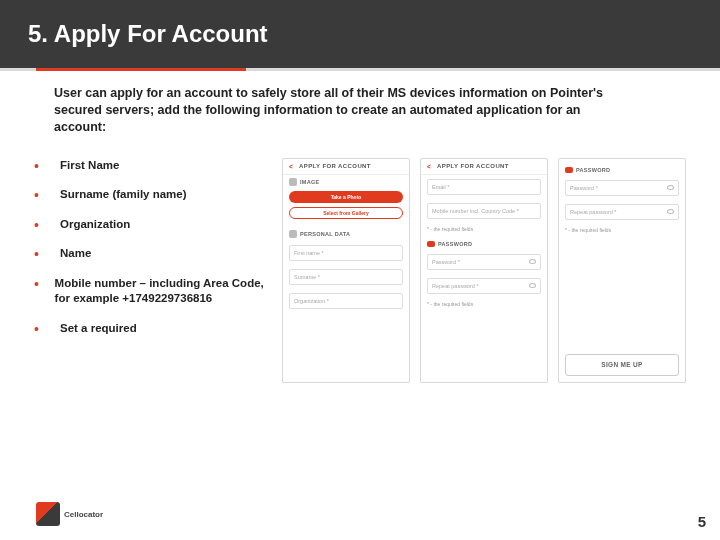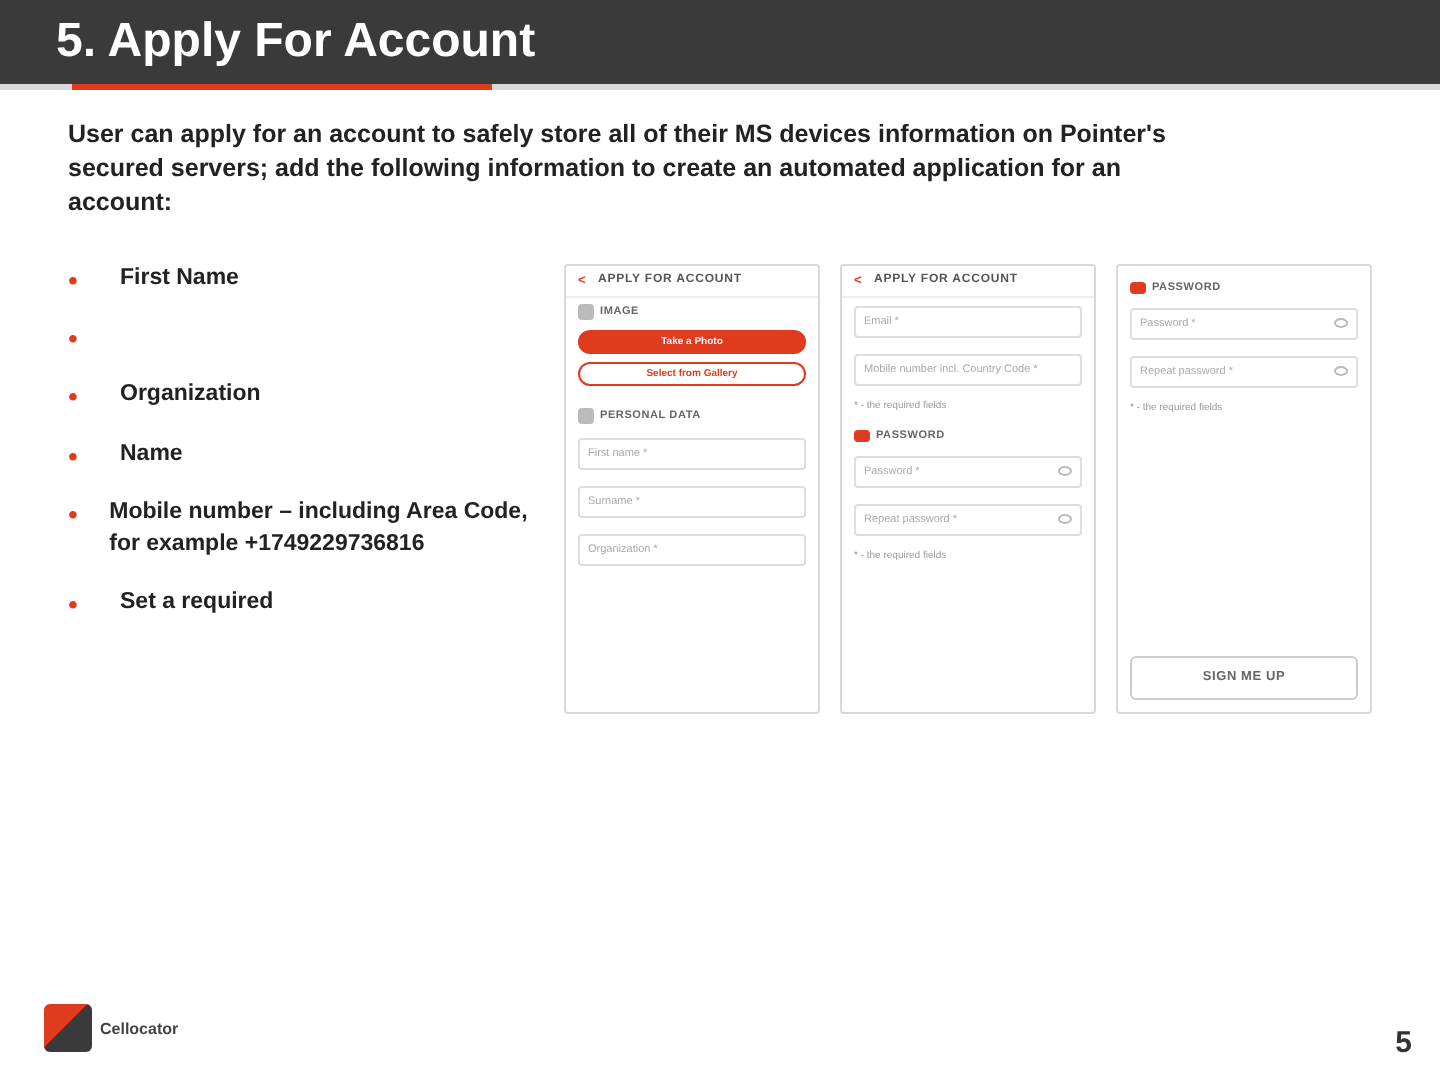--- a/index.html
+++ b/index.html
@@ -7,7 +7,7 @@
   .slide { position: relative; width: 720px; height: 540px; }
 
   
-  .titlebar { background: #3a3a3a; color: #fff; padding: 0 0 0 28px; height: 42px; display: flex; align-items: center; }
+  .titlebar { background: #3a3a3a; color: #fff; padding: 0 0 0 28px; height: 68px; display: flex; align-items: center; }
   .title { font-size: 24px; font-weight: 700; }
   .accent { height: 3px; background: #d9d9d9; position: relative; }
   .accent-orange { position: absolute; left: 36px; top: 0; width: 210px; height: 3px; background: #e03a1f; }

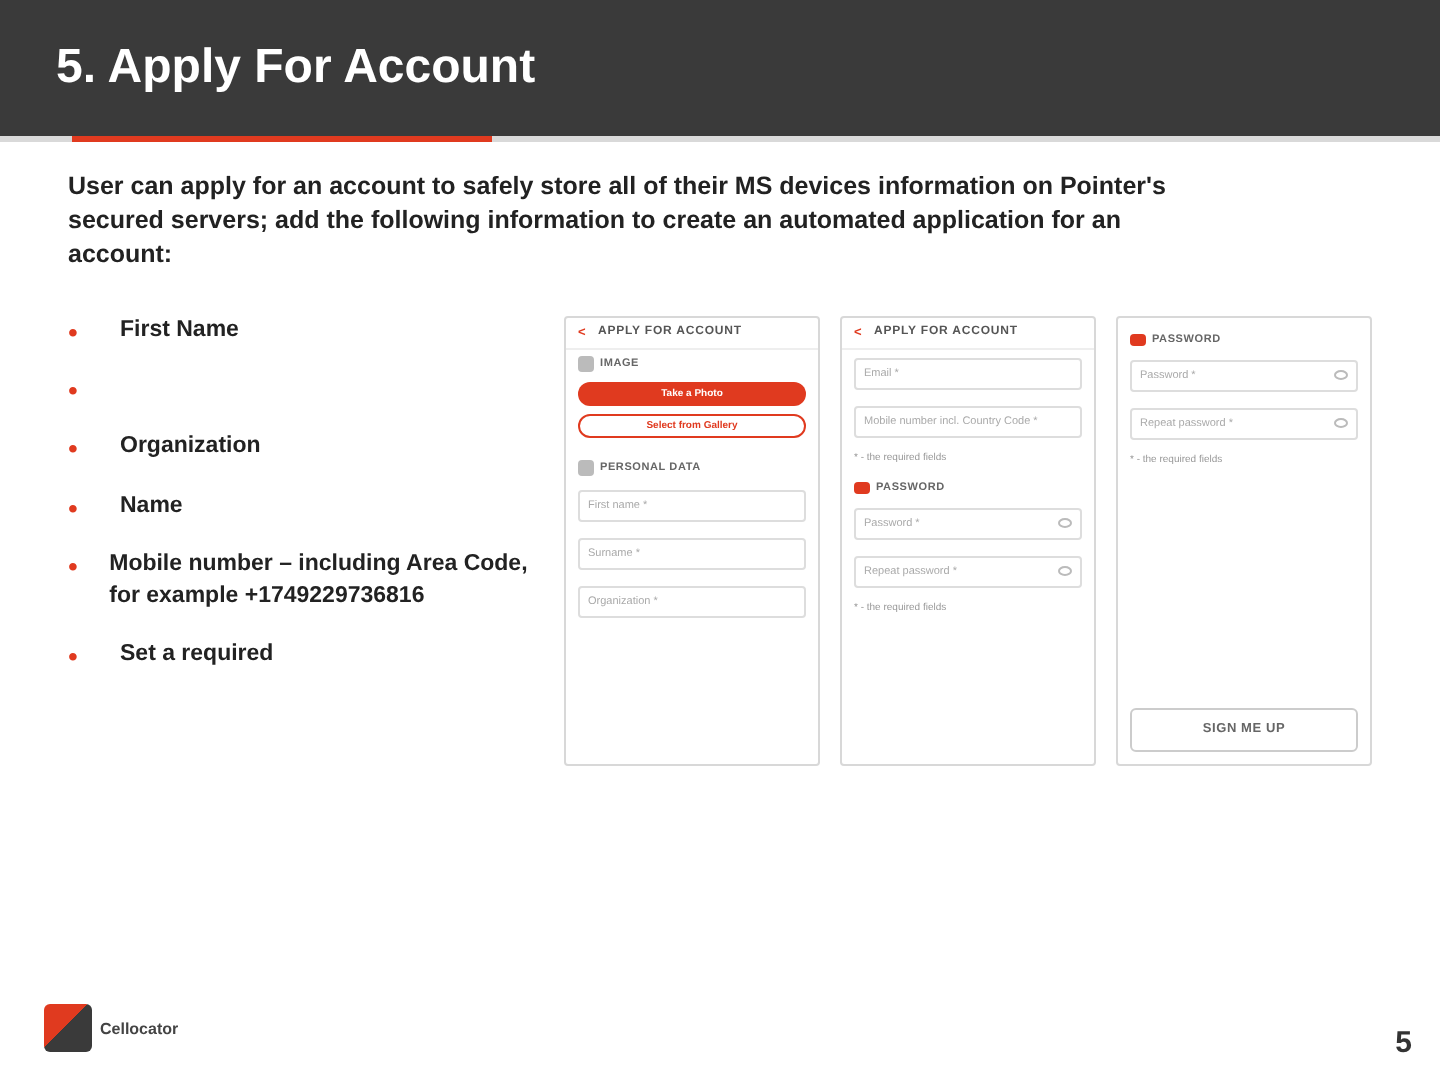--- a/index.html
+++ b/index.html
@@ -14,7 +14,7 @@
 
   
   .content { padding: 14px 34px 0 34px; }
-  .intro { font-size: 12.5px; font-weight: 700; line-height: 1.35; color: #222; max-width: 560px; }
+  .intro { font-size: 12.5px; font-weight: 700; line-height: 1.35; color: #222; max-width: 560px; margin-left: 20px; }
 
   .body-row { display: flex; margin-top: 22px; }
   .bullets { width: 260px; }

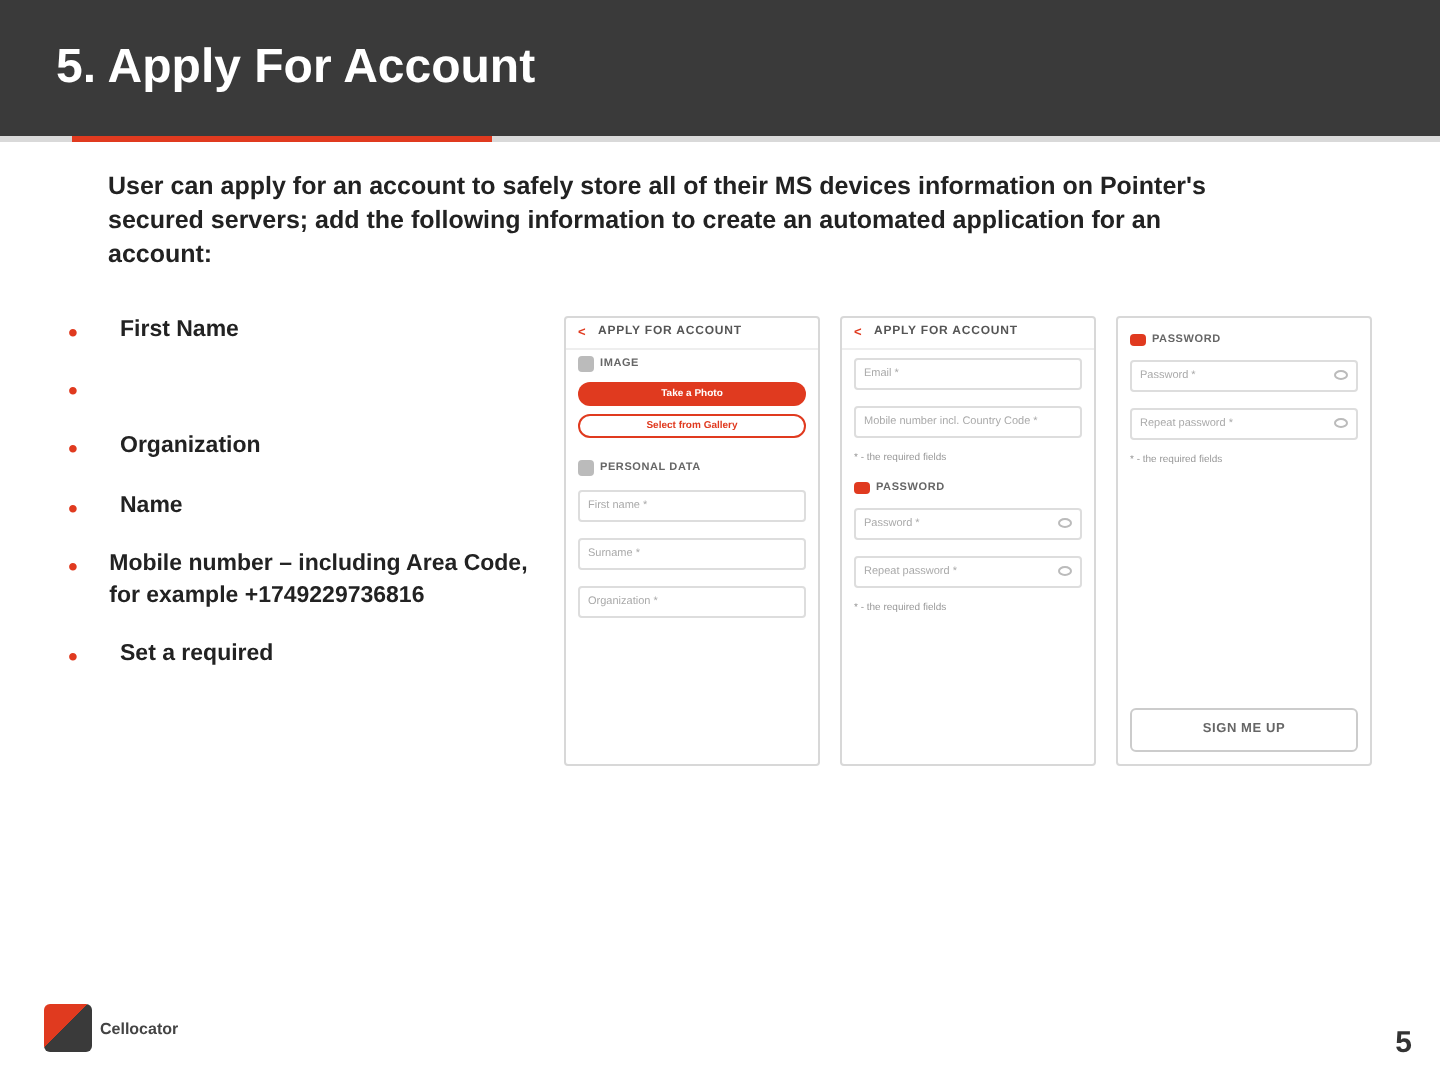--- a/index.html
+++ b/index.html
@@ -71,6 +71,7 @@
           </div>
         <div class="item">
             <span class="dot">•</span>
+            <span class="label">Surname (family name)</span>
           </div>
         <div class="item">
             <span class="dot">•</span>

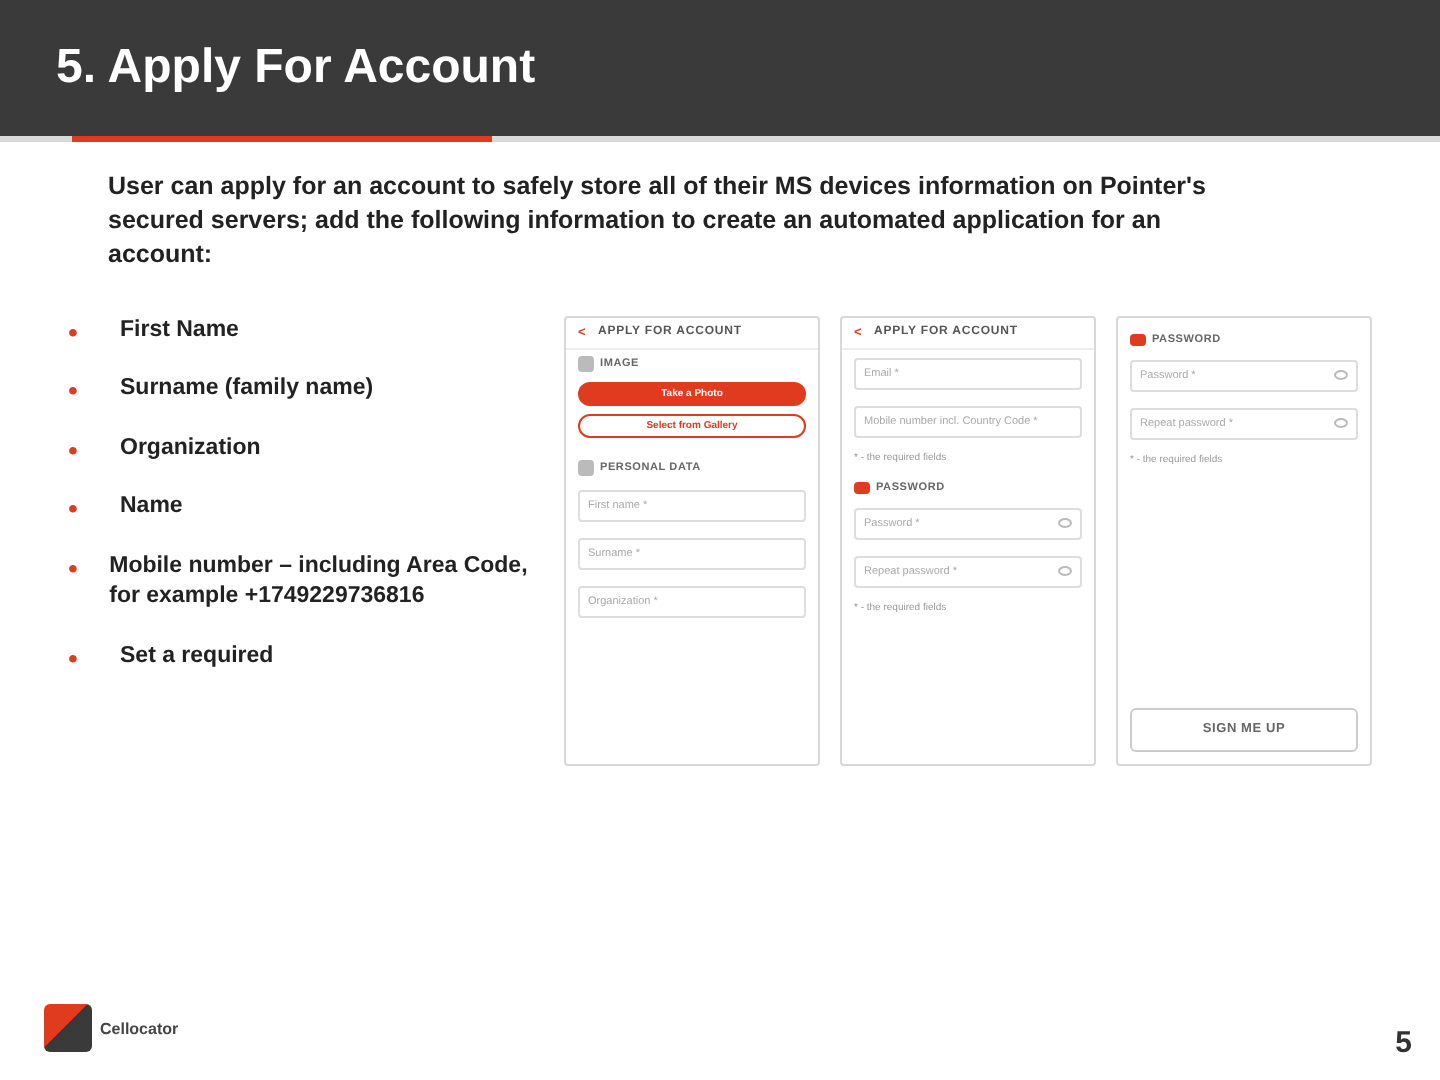--- a/index.html
+++ b/index.html
@@ -42,7 +42,7 @@
   .shot .grey-row { display: flex; align-items: center; padding: 3px 6px; }
 
   
-  .logo { position: absolute; left: 22px; bottom: 14px; display: flex; align-items: center; }
+  .logo { position: absolute; left: 36px; bottom: 14px; display: flex; align-items: center; }
   .logo-mark { width: 24px; height: 24px; border-radius: 3px; background: linear-gradient(135deg,#e03a1f 45%, #3a3a3a 45%); margin-right: 4px; }
   .logo-text { font-size: 8px; font-weight: 700; color: #444; }
   .pageno { position: absolute; right: 14px; bottom: 10px; font-size: 15px; font-weight: 700; color: #333; }

